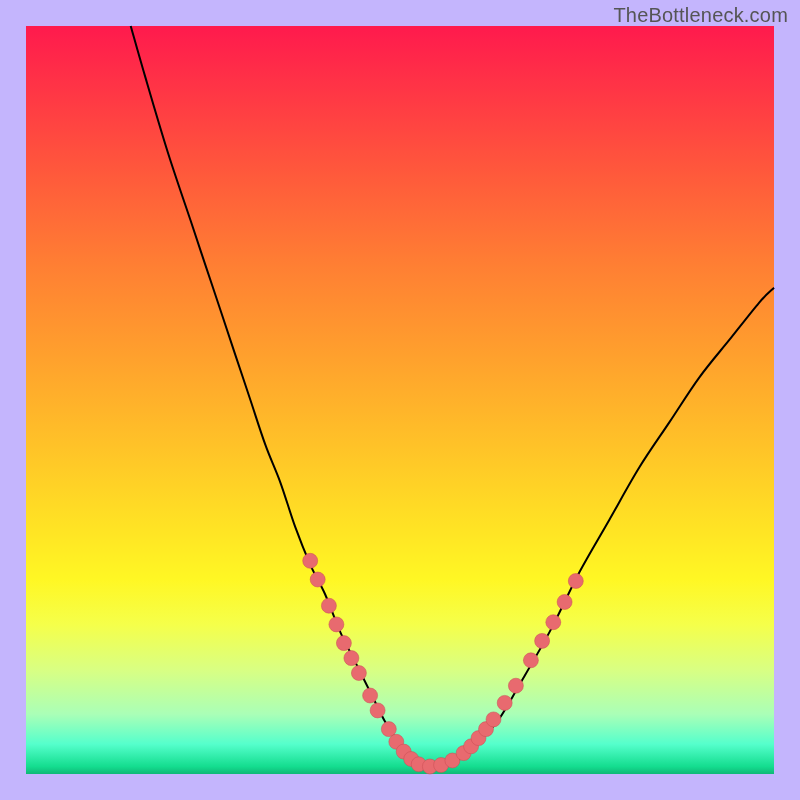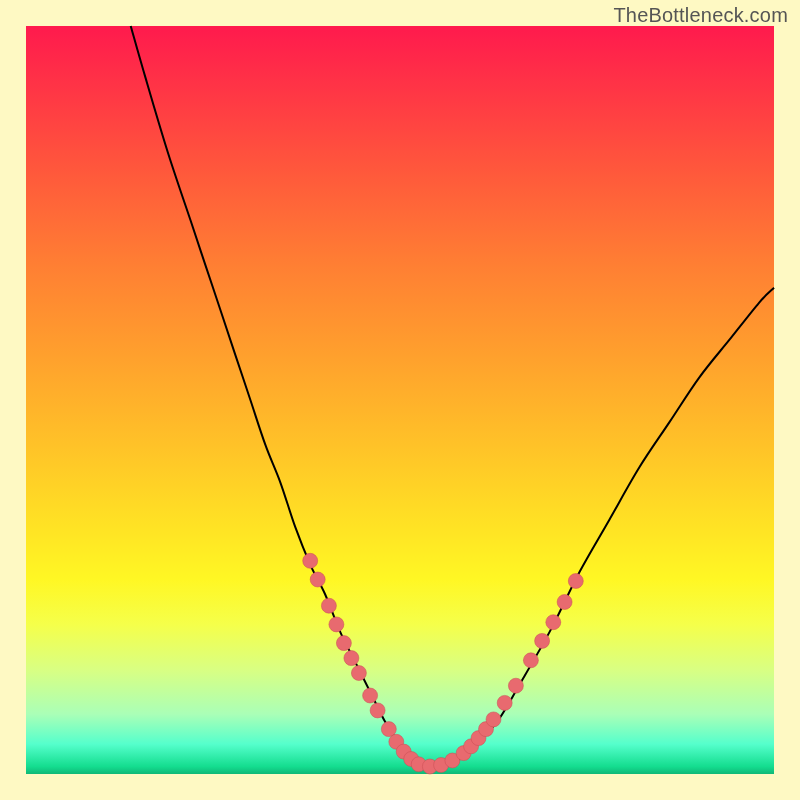--- a/index.html
+++ b/index.html
@@ -17,7 +17,7 @@
     left: 0;
     width: 800px;
     height: 800px;
-    background: #fef9c3;
+    background: #c4b5fd;
   }
   .plot {
     position: absolute;

